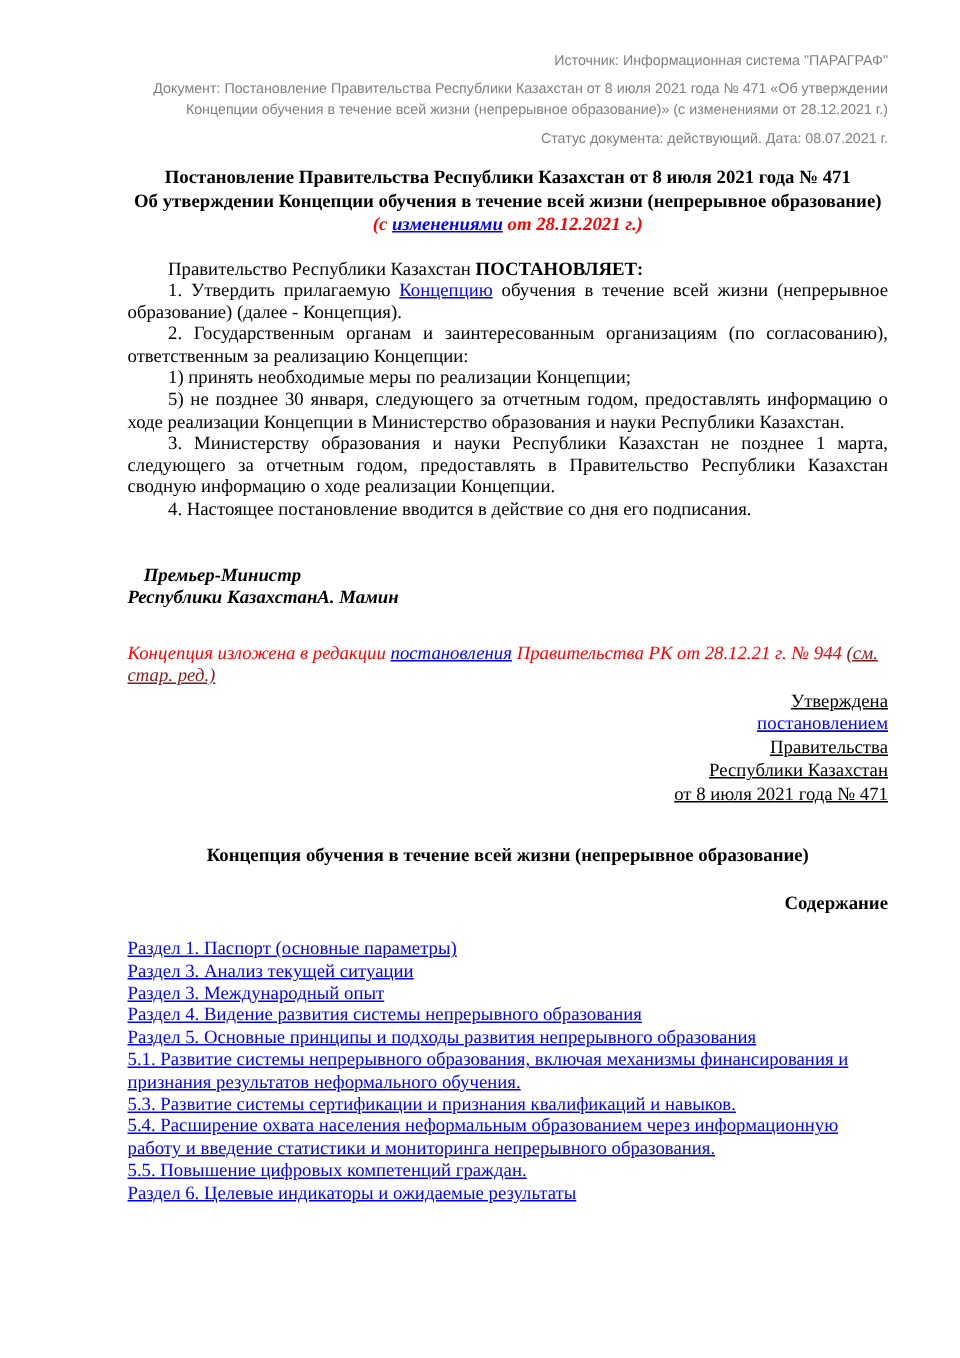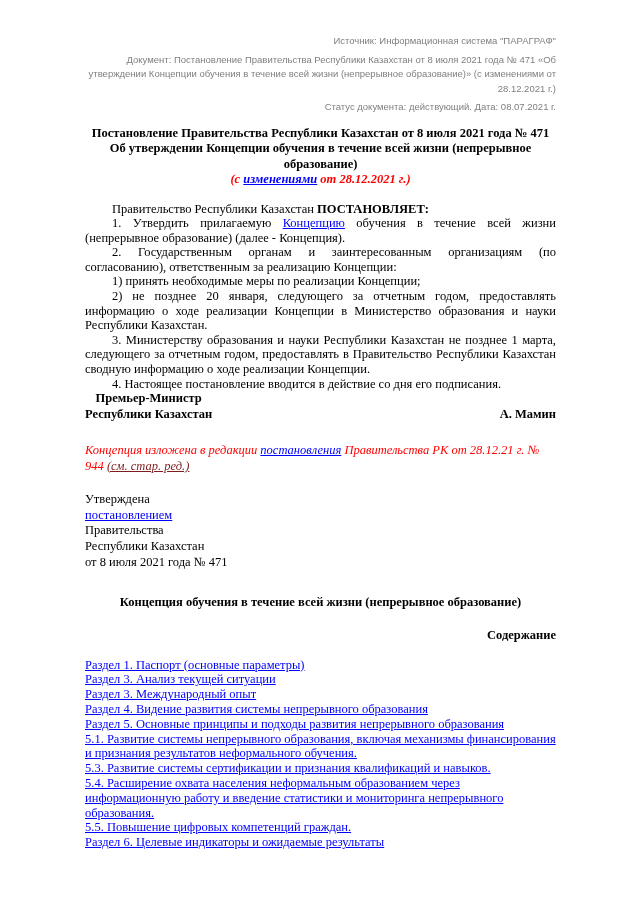--- a/index.html
+++ b/index.html
@@ -14,7 +14,7 @@
     box-sizing: border-box;
     width: 640px;
     height: 905px;
-    padding: 34px 84px 30px 85px;
+    padding: 34px 48px 30px 85px;
     font-family: "Liberation Serif", serif;
     font-size: 12.5px;
     color: #000000;

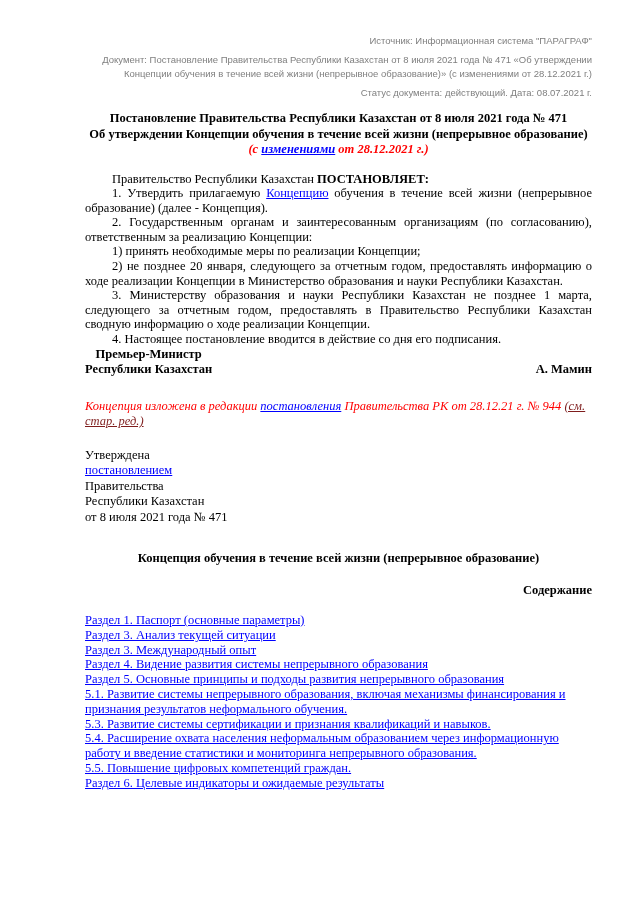--- a/index.html
+++ b/index.html
@@ -135,7 +135,7 @@
     <p class="para"><span>1. Утвердить прилагаемую </span><a class="link-blue">Концепцию</a><span> обучения в течение всей жизни (непрерывное образование) (далее - Концепция).</span></p>
     <p class="para">2. Государственным органам и заинтересованным организациям (по согласованию), ответственным за реализацию Концепции:</p>
     <p class="para">1) принять необходимые меры по реализации Концепции;</p>
-    <p class="para">2) не позднее 20 января, следующего за отчетным годом, предоставлять информацию о ходе реализации Концепции в Министерство образования и науки Республики Казахстан.</p>
+    <p class="para">5) не позднее 30 января, следующего за отчетным годом, предоставлять информацию о ходе реализации Концепции в Министерство образования и науки Республики Казахстан.</p>
     <p class="para">3. Министерству образования и науки Республики Казахстан не позднее 1 марта, следующего за отчетным годом, предоставлять в Правительство Республики Казахстан сводную информацию о ходе реализации Концепции.</p>
     <p class="para">4. Настоящее постановление вводится в действие со дня его подписания.</p>
   </div>

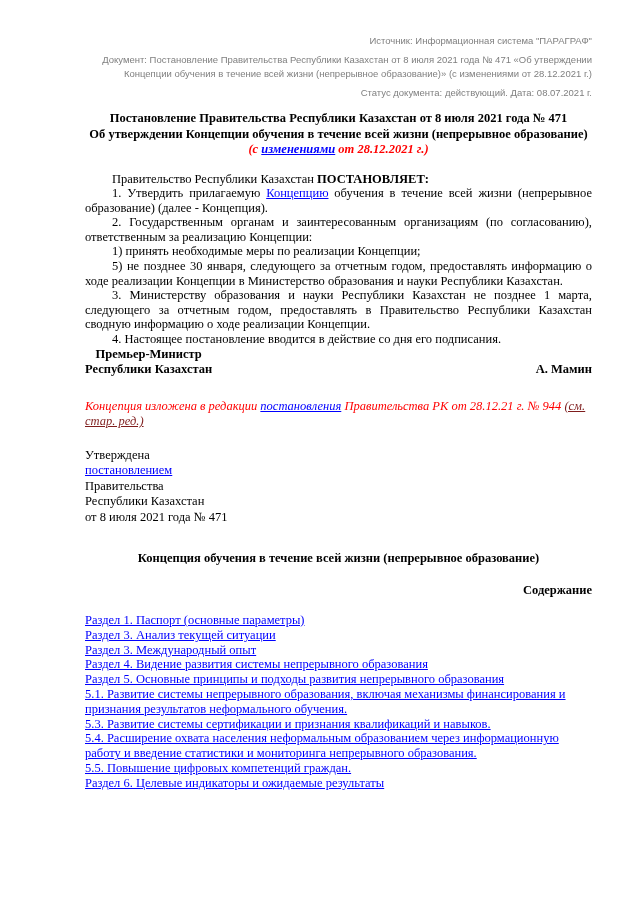--- a/index.html
+++ b/index.html
@@ -67,11 +67,13 @@
 
   
   .signature-row {
+    margin-top: 29px;
     display: flex;
-    justify-content: space-between;
+    justify-content: flex-start;
     align-items: flex-end;
     font-weight: bold;
     line-height: 15.5px;
+    font-style: italic;
   }
   .signature-left { text-align: center; }
 

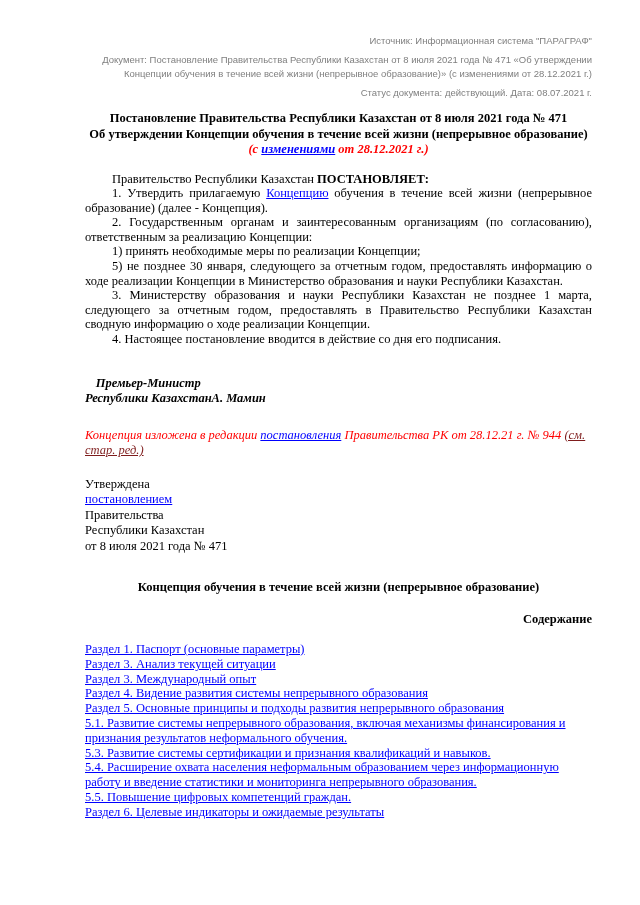--- a/index.html
+++ b/index.html
@@ -88,8 +88,10 @@
 
   
   .approval-block {
-    margin-top: 18px;
+    margin-top: 1px;
+    text-align: right;
     line-height: 15.6px;
+    text-decoration: underline;
   }
 
   

